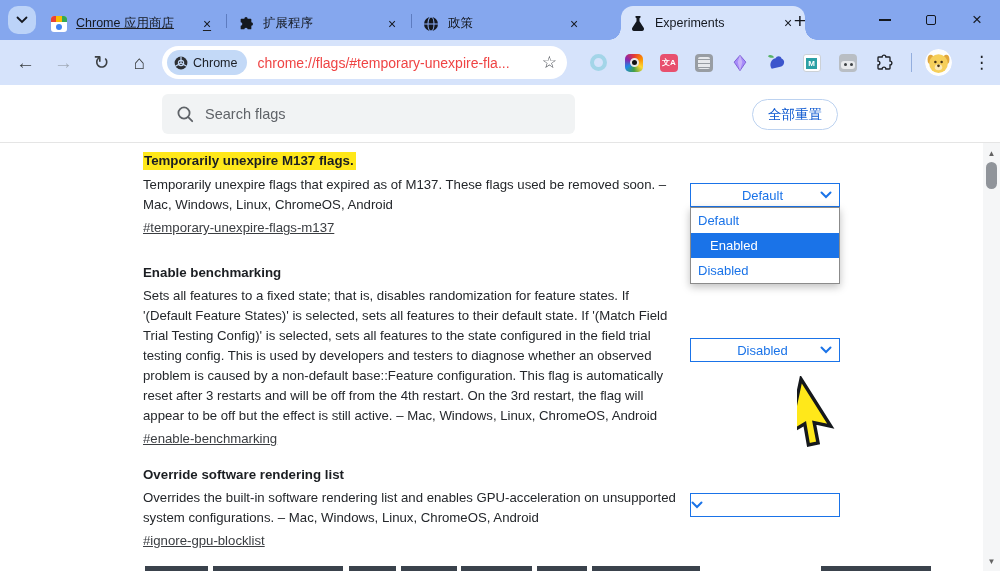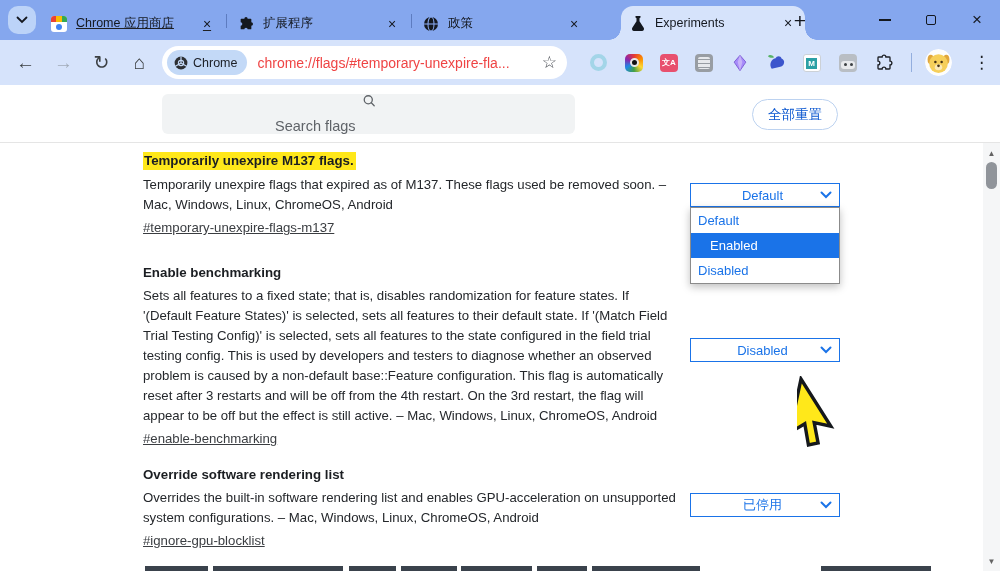--- a/index.html
+++ b/index.html
@@ -69,7 +69,7 @@
   
   .flags-header { position:absolute; left:0; top:85px; width:1000px; height:58px; background:#fff; border-bottom:1px solid #e5e5e5; }
   .search-box { position:absolute; left:162px; top:9px; width:413px; height:40px; background:#f1f3f4; border-radius:6px;
-                display:flex; align-items:center; gap:11px;flex-direction:column; }
+                display:flex; align-items:center; padding-left:14px; gap:11px; }
   .search-box input { border:none; outline:none; background:transparent; font-size:14.5px; flex:1;
                       font-family:"Liberation Sans","DejaVu Sans",sans-serif; color:#202124; }
   .search-box input::placeholder { color:#5f6368; opacity:1; }

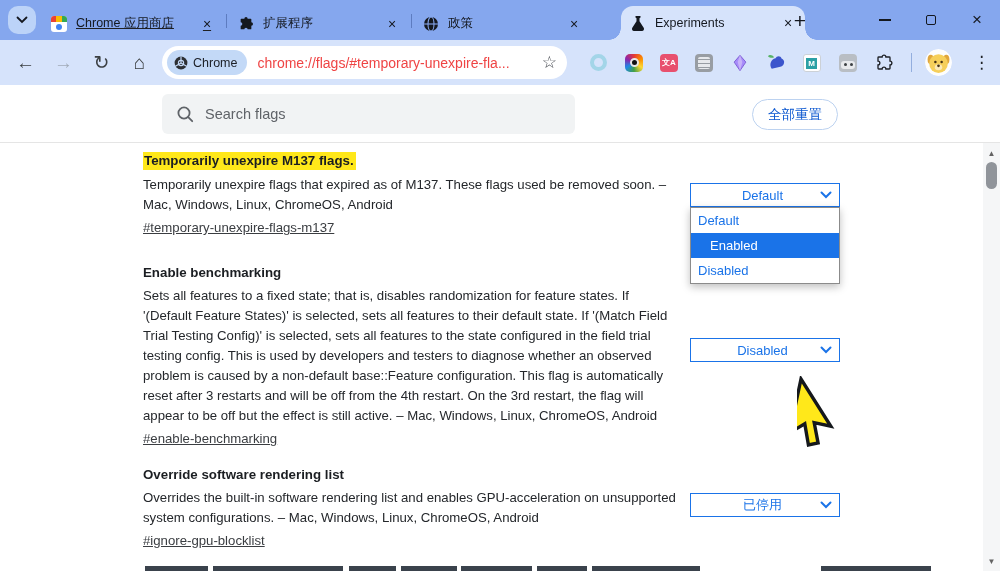--- a/index.html
+++ b/index.html
@@ -316,7 +316,6 @@
   </div>
 
   <div class="flag-select" style="top:350px;">
-    <span class="sel-value">已停用</span>
     <span class="sel-chevron">
       <svg width="12" height="8">
           <path d="M1.5 1.5 L6 6 L10.5 1.5" stroke="#1a73e8" stroke-width="2" fill="none" stroke-linecap="round"></path>

